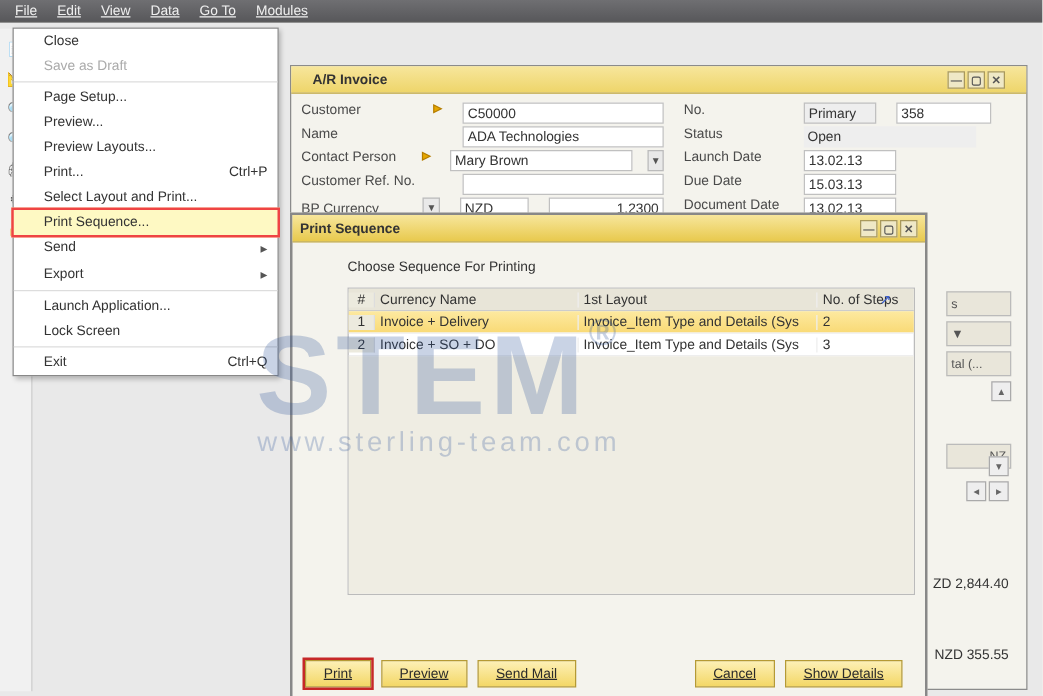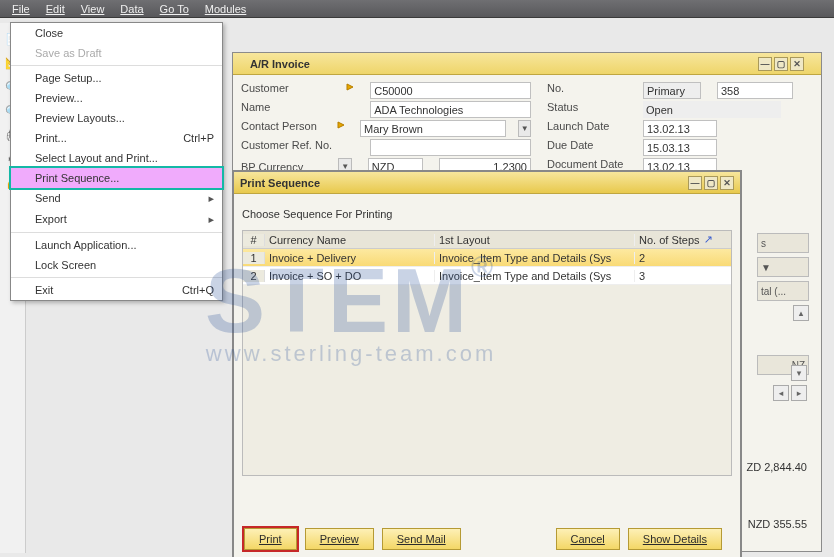--- a/index.html
+++ b/index.html
@@ -70,8 +70,8 @@
   }
   .file-menu .mi.disabled { color: #aaa; }
   .file-menu .mi.highlighted {
-    background: #f0abfc;
-    border: 2px solid #14b8a6;
+    background: #fef9c3;
+    border: 2px solid #ef4444;
     margin: -2px;
     padding: 4px 8px 4px 24px;
   }

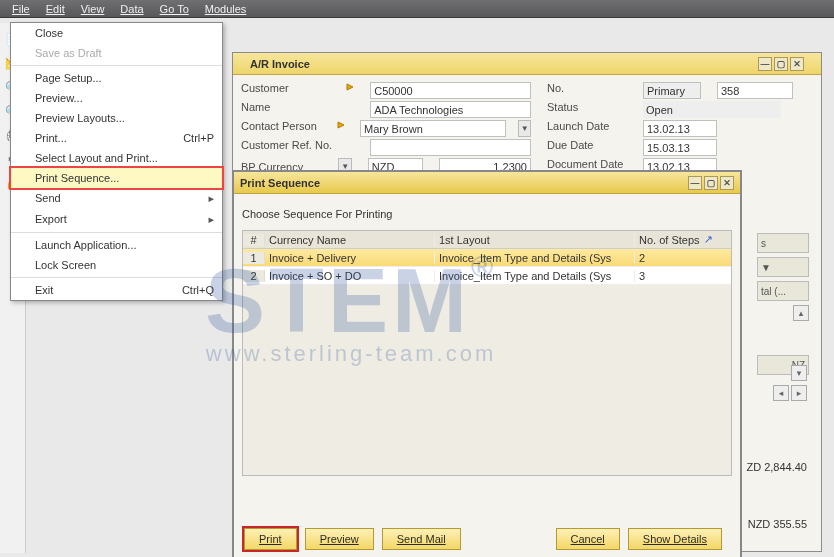--- a/index.html
+++ b/index.html
@@ -166,7 +166,7 @@
     color: #333;
     border-bottom: 1px solid #bfa640;
   }
-  .ps-body { padding: 10px 8px; }
+  .ps-body { padding: 10px 8px; margin-left: 36px; }
   .ps-table {
     border: 1px solid #bbb;
     background: #fff;

